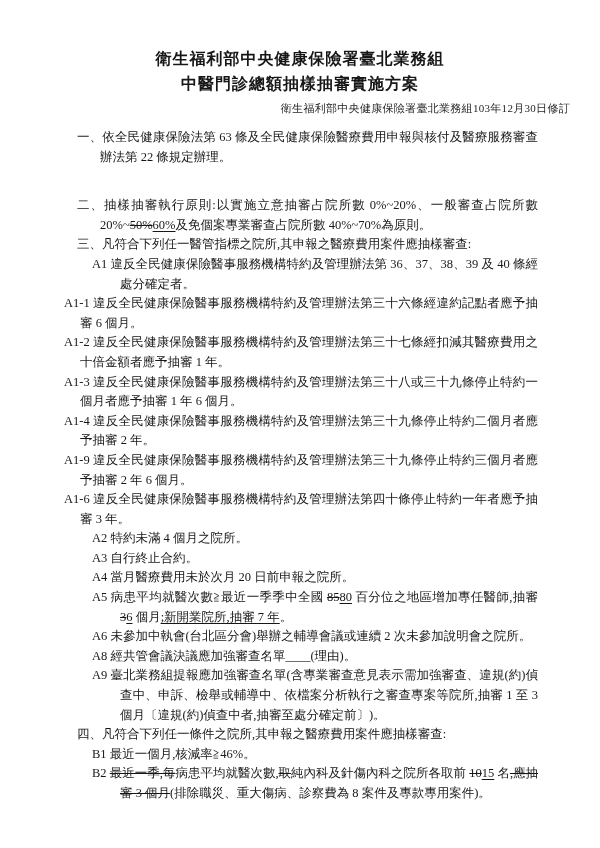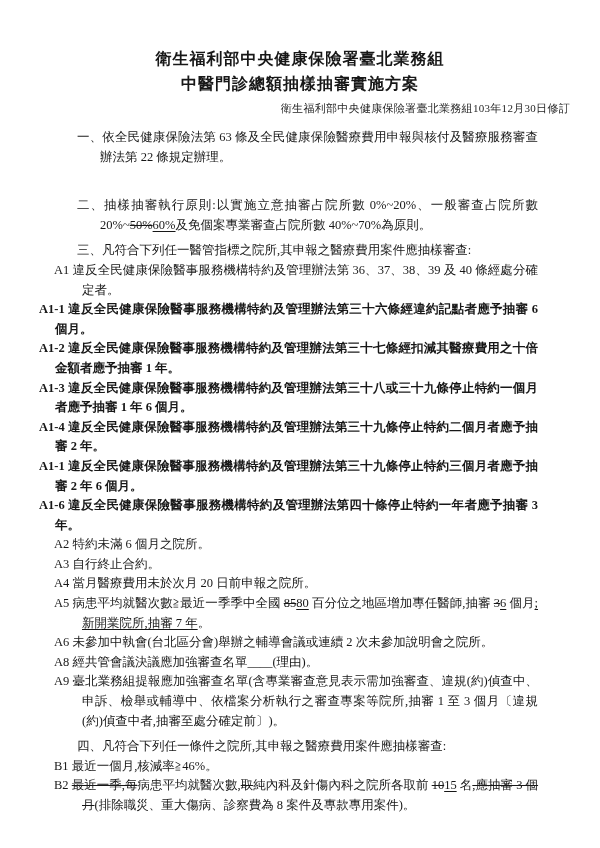--- a/index.html
+++ b/index.html
@@ -42,7 +42,7 @@
   .para.lA  { padding-left: 82px; text-indent: -28px; }
   .para.lA1 { padding-left: 55px; text-indent: -16px; font-weight: bold; }
   .para.gap-lg { margin-top: 29px; }
-  .para.gap-sm { margin-top: 6px; }
+  .para.gap-sm { }
   .run     { text-decoration: none; }
   .run-del { text-decoration: line-through; }
   .run-ins { text-decoration: underline; text-underline-offset: 2px; }

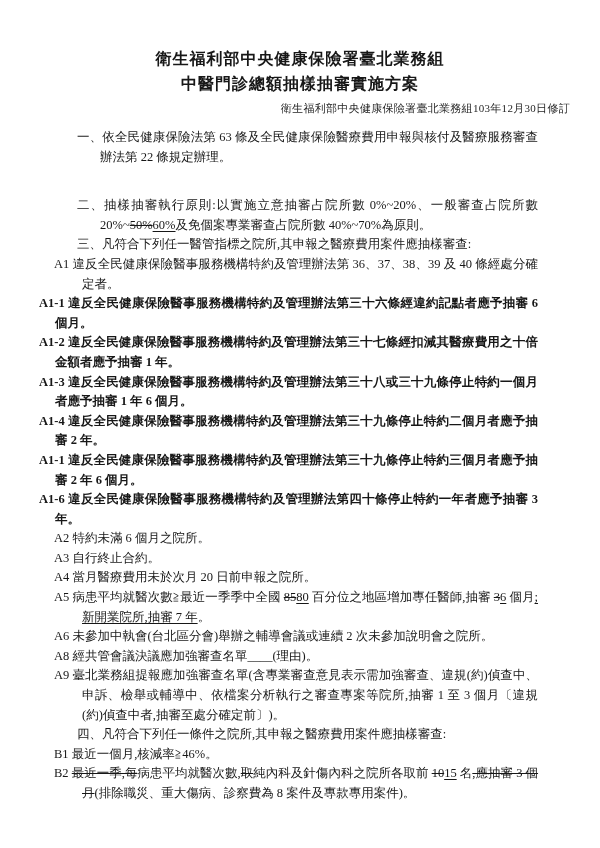--- a/index.html
+++ b/index.html
@@ -39,7 +39,7 @@
     text-align: justify;
   }
   .para.l1  { padding-left: 100px; text-indent: -23px; }
-  .para.lA  { padding-left: 82px; text-indent: -28px; }
+  .para.lA  { padding-left: 120px; text-indent: -28px; }
   .para.lA1 { padding-left: 55px; text-indent: -16px; font-weight: bold; }
   .para.gap-lg { margin-top: 29px; }
   .para.gap-sm { }

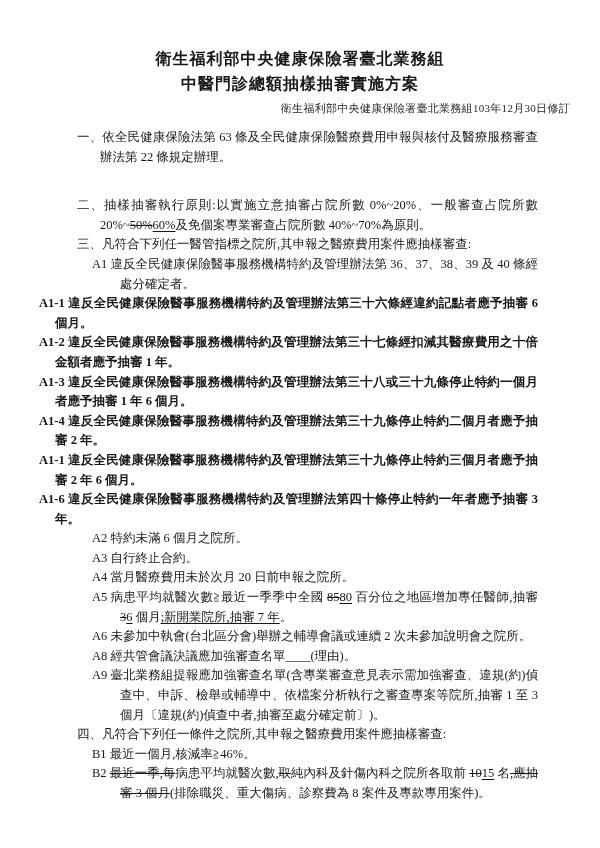--- a/index.html
+++ b/index.html
@@ -40,7 +40,7 @@
   }
   .para.l1  { padding-left: 100px; text-indent: -23px; }
   .para.lA  { padding-left: 120px; text-indent: -28px; }
-  .para.lA1 { padding-left: 55px; text-indent: -16px; font-weight: bold; }
+  .para.lA1 { padding-left: 80px; text-indent: -16px; }
   .para.gap-lg { margin-top: 29px; }
   .para.gap-sm { }
   .run     { text-decoration: none; }

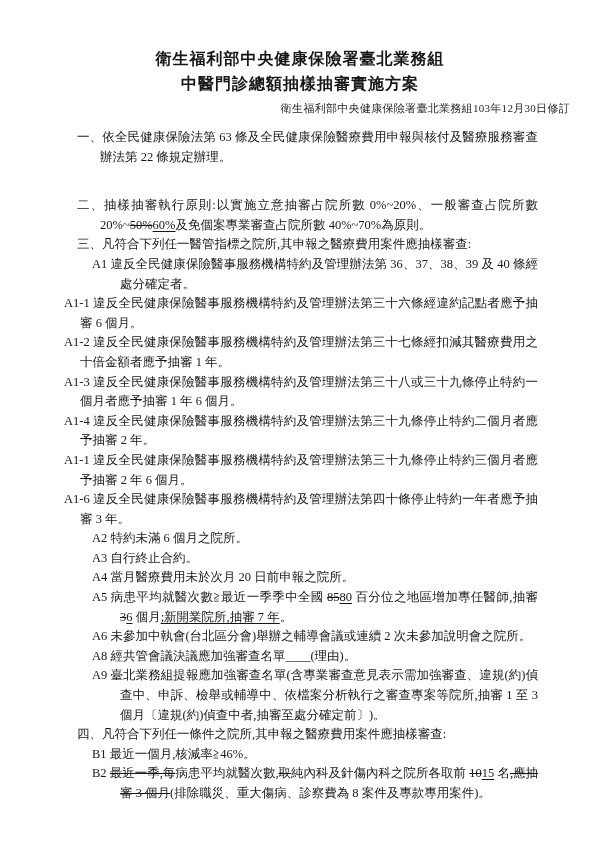--- a/index.html
+++ b/index.html
@@ -68,7 +68,7 @@
       <p class="para lA1"><span class="run">A1-2 違反全民健康保險醫事服務機構特約及管理辦法第三十七條經扣減其醫療費用之十倍金額者應予抽審 1 年。</span></p>
       <p class="para lA1"><span class="run">A1-3 違反全民健康保險醫事服務機構特約及管理辦法第三十八或三十九條停止特約一個月者應予抽審 1 年 6 個月。</span></p>
       <p class="para lA1"><span class="run">A1-4 違反全民健康保險醫事服務機構特約及管理辦法第三十九條停止特約二個月者應予抽審 2 年。</span></p>
-      <p class="para lA1"><span class="run">A1-1 違反全民健康保險醫事服務機構特約及管理辦法第三十九條停止特約三個月者應予抽審 2 年 6 個月。</span></p>
+      <p class="para lA1"><span class="run">A1-9 違反全民健康保險醫事服務機構特約及管理辦法第三十九條停止特約三個月者應予抽審 2 年 6 個月。</span></p>
       <p class="para lA1"><span class="run">A1-6 違反全民健康保險醫事服務機構特約及管理辦法第四十條停止特約一年者應予抽審 3 年。</span></p>
       <p class="para lA"><span class="run">A2 特約未滿 6 個月之院所。</span></p>
       <p class="para lA"><span class="run">A3 自行終止合約。</span></p>

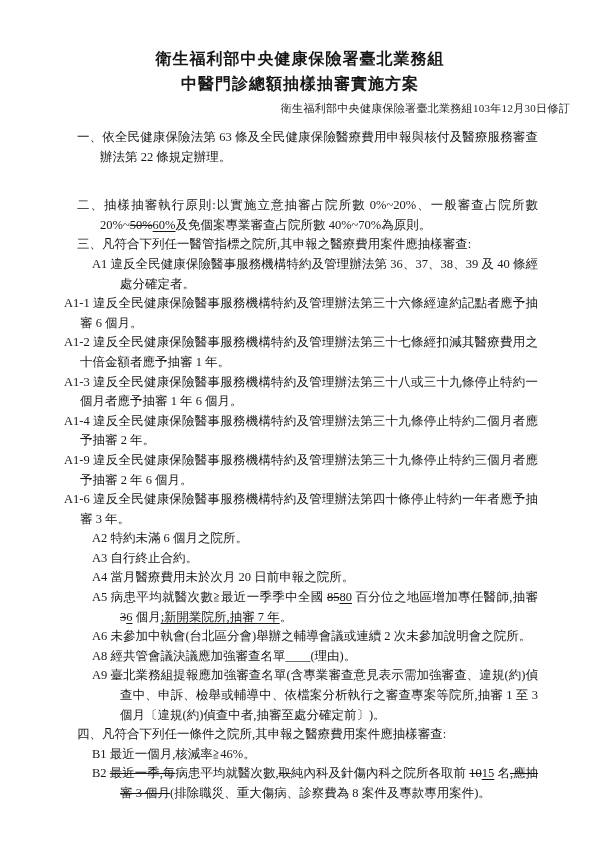--- a/index.html
+++ b/index.html
@@ -70,7 +70,7 @@
       <p class="para lA1"><span class="run">A1-4 違反全民健康保險醫事服務機構特約及管理辦法第三十九條停止特約二個月者應予抽審 2 年。</span></p>
       <p class="para lA1"><span class="run">A1-9 違反全民健康保險醫事服務機構特約及管理辦法第三十九條停止特約三個月者應予抽審 2 年 6 個月。</span></p>
       <p class="para lA1"><span class="run">A1-6 違反全民健康保險醫事服務機構特約及管理辦法第四十條停止特約一年者應予抽審 3 年。</span></p>
-      <p class="para lA"><span class="run">A2 特約未滿 6 個月之院所。</span></p>
+      <p class="para lA"><span class="run">A2 特約未滿 4 個月之院所。</span></p>
       <p class="para lA"><span class="run">A3 自行終止合約。</span></p>
       <p class="para lA"><span class="run">A4 當月醫療費用未於次月 20 日前申報之院所。</span></p>
       <p class="para lA"><span class="run">A5 病患平均就醫次數≧最近一季季中全國 </span><span class="run-del">85</span><span class="run-ins">80</span><span class="run"> 百分位之地區增加專任醫師,抽審 </span><span class="run-del">3</span><span class="run-ins">6</span><span class="run"> 個月</span><span class="run-ins">;新開業院所,抽審 7 年</span><span class="run">。</span></p>

